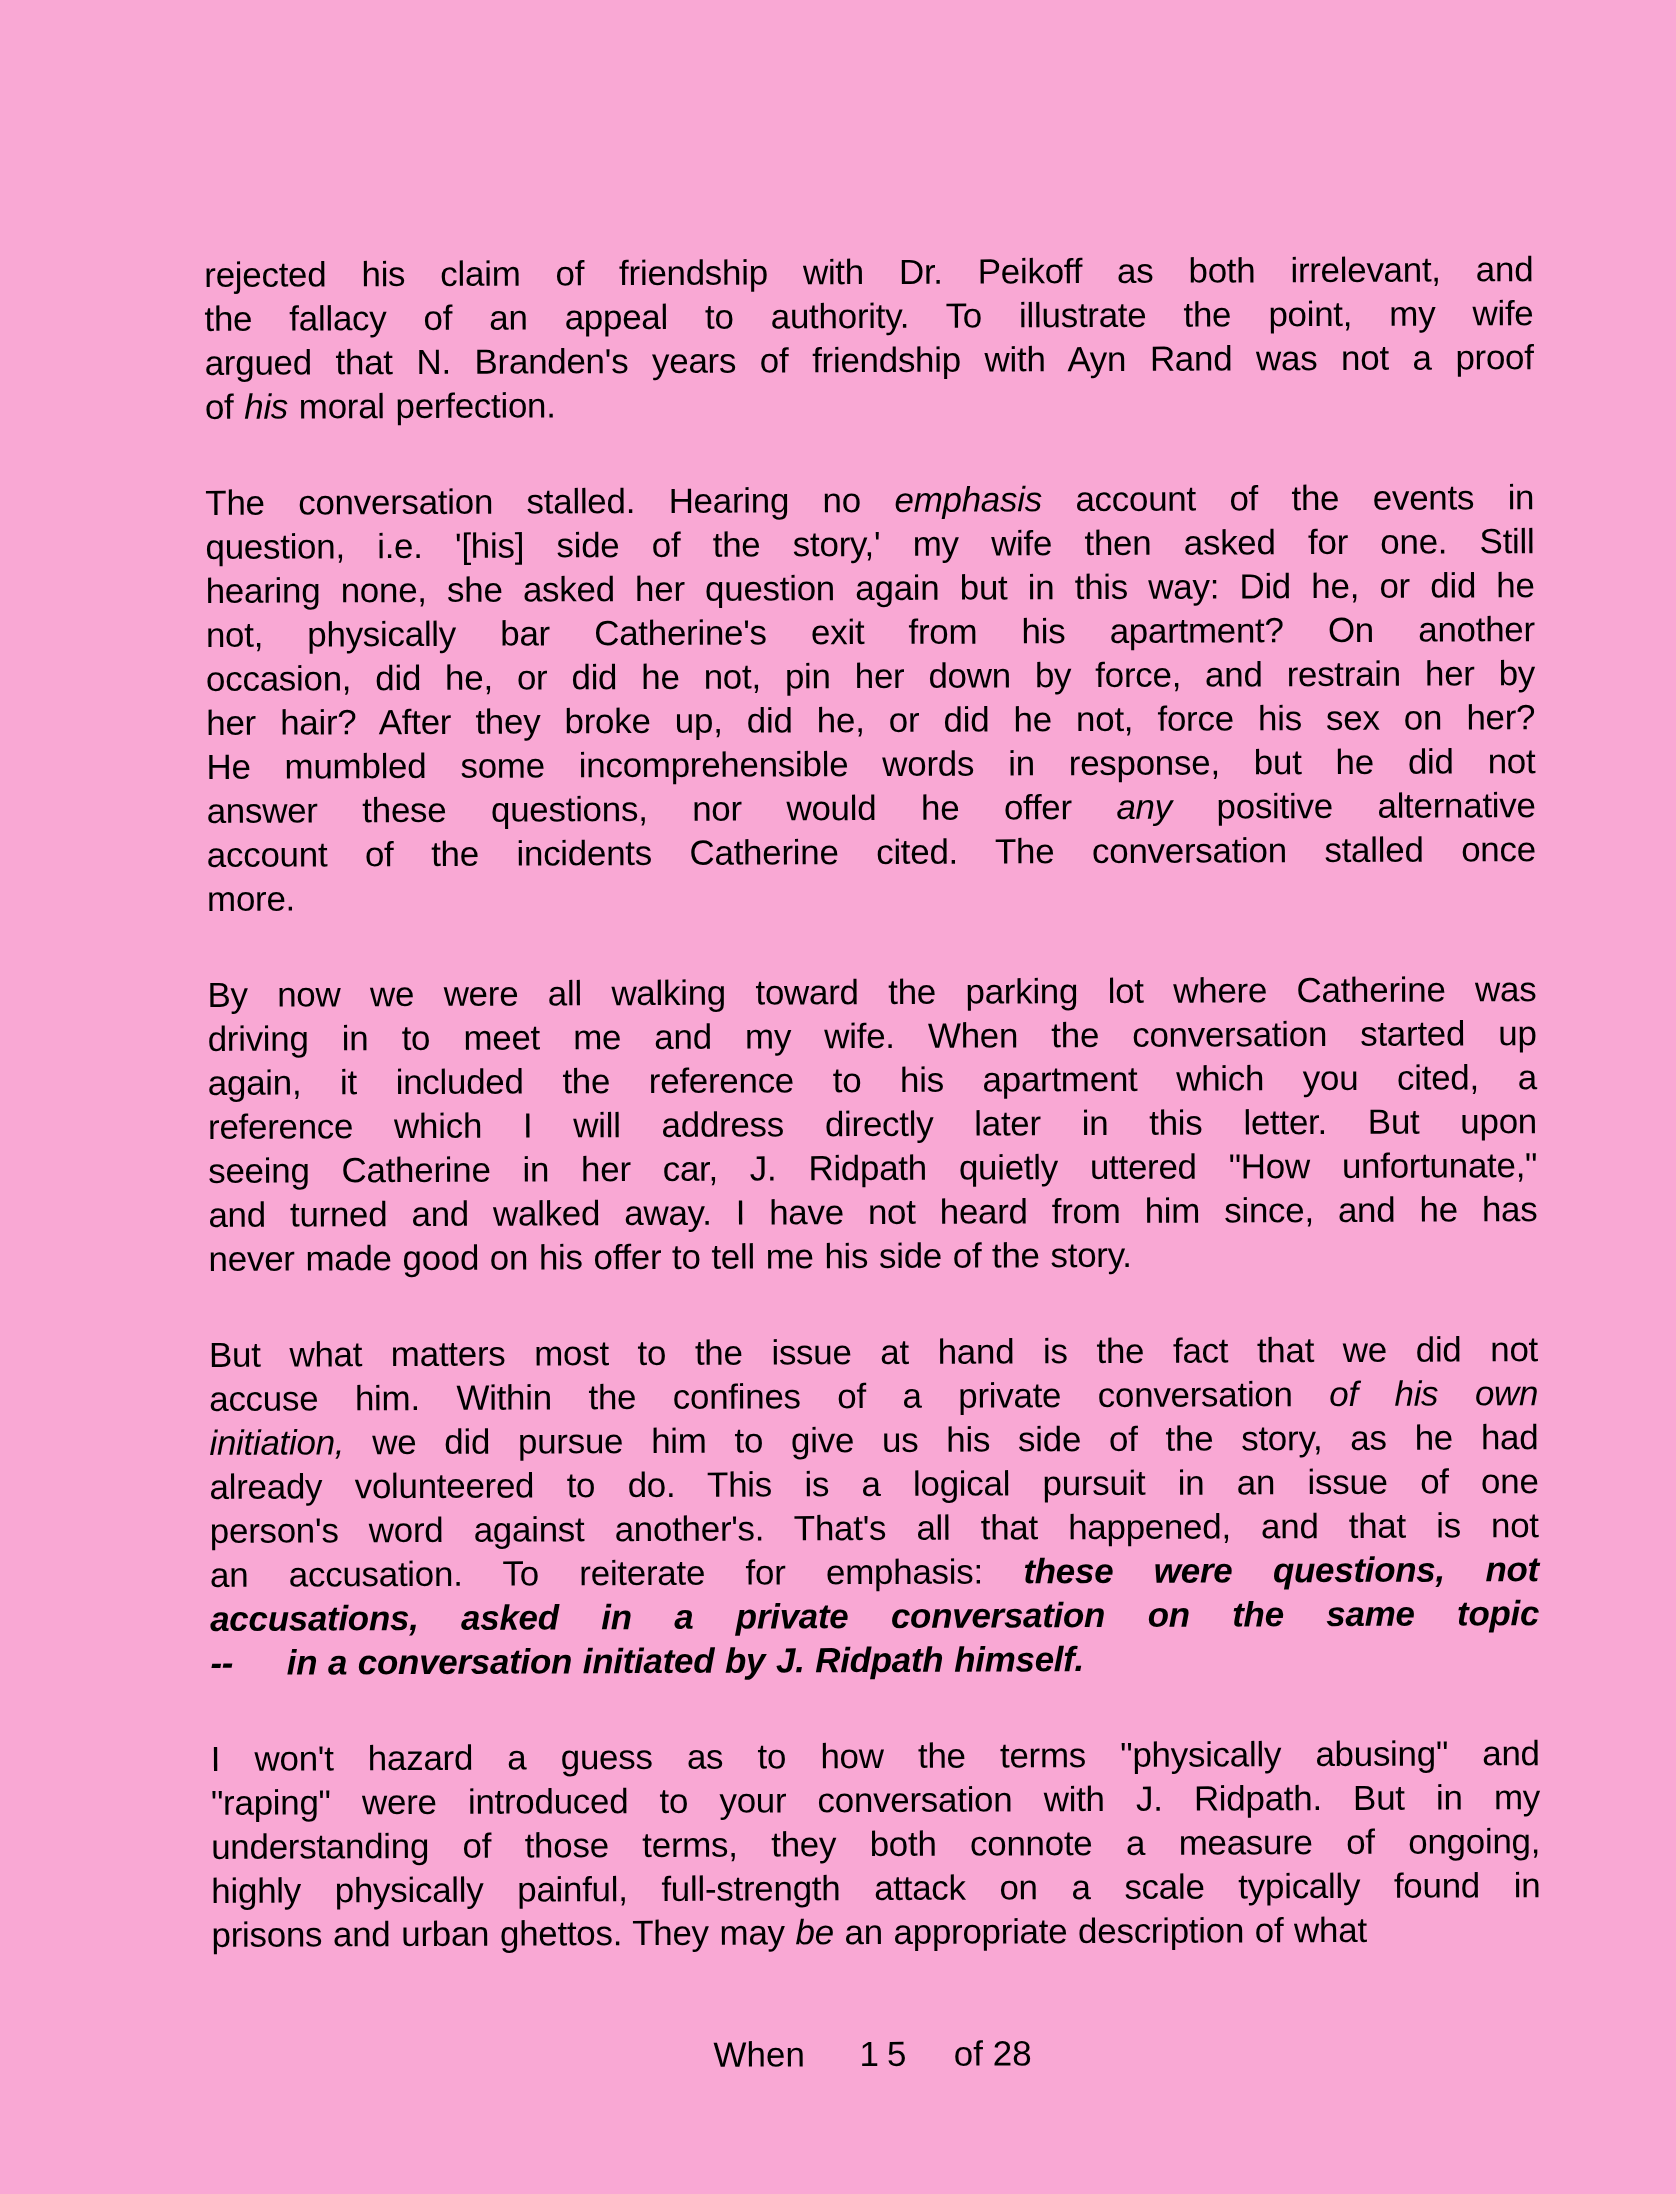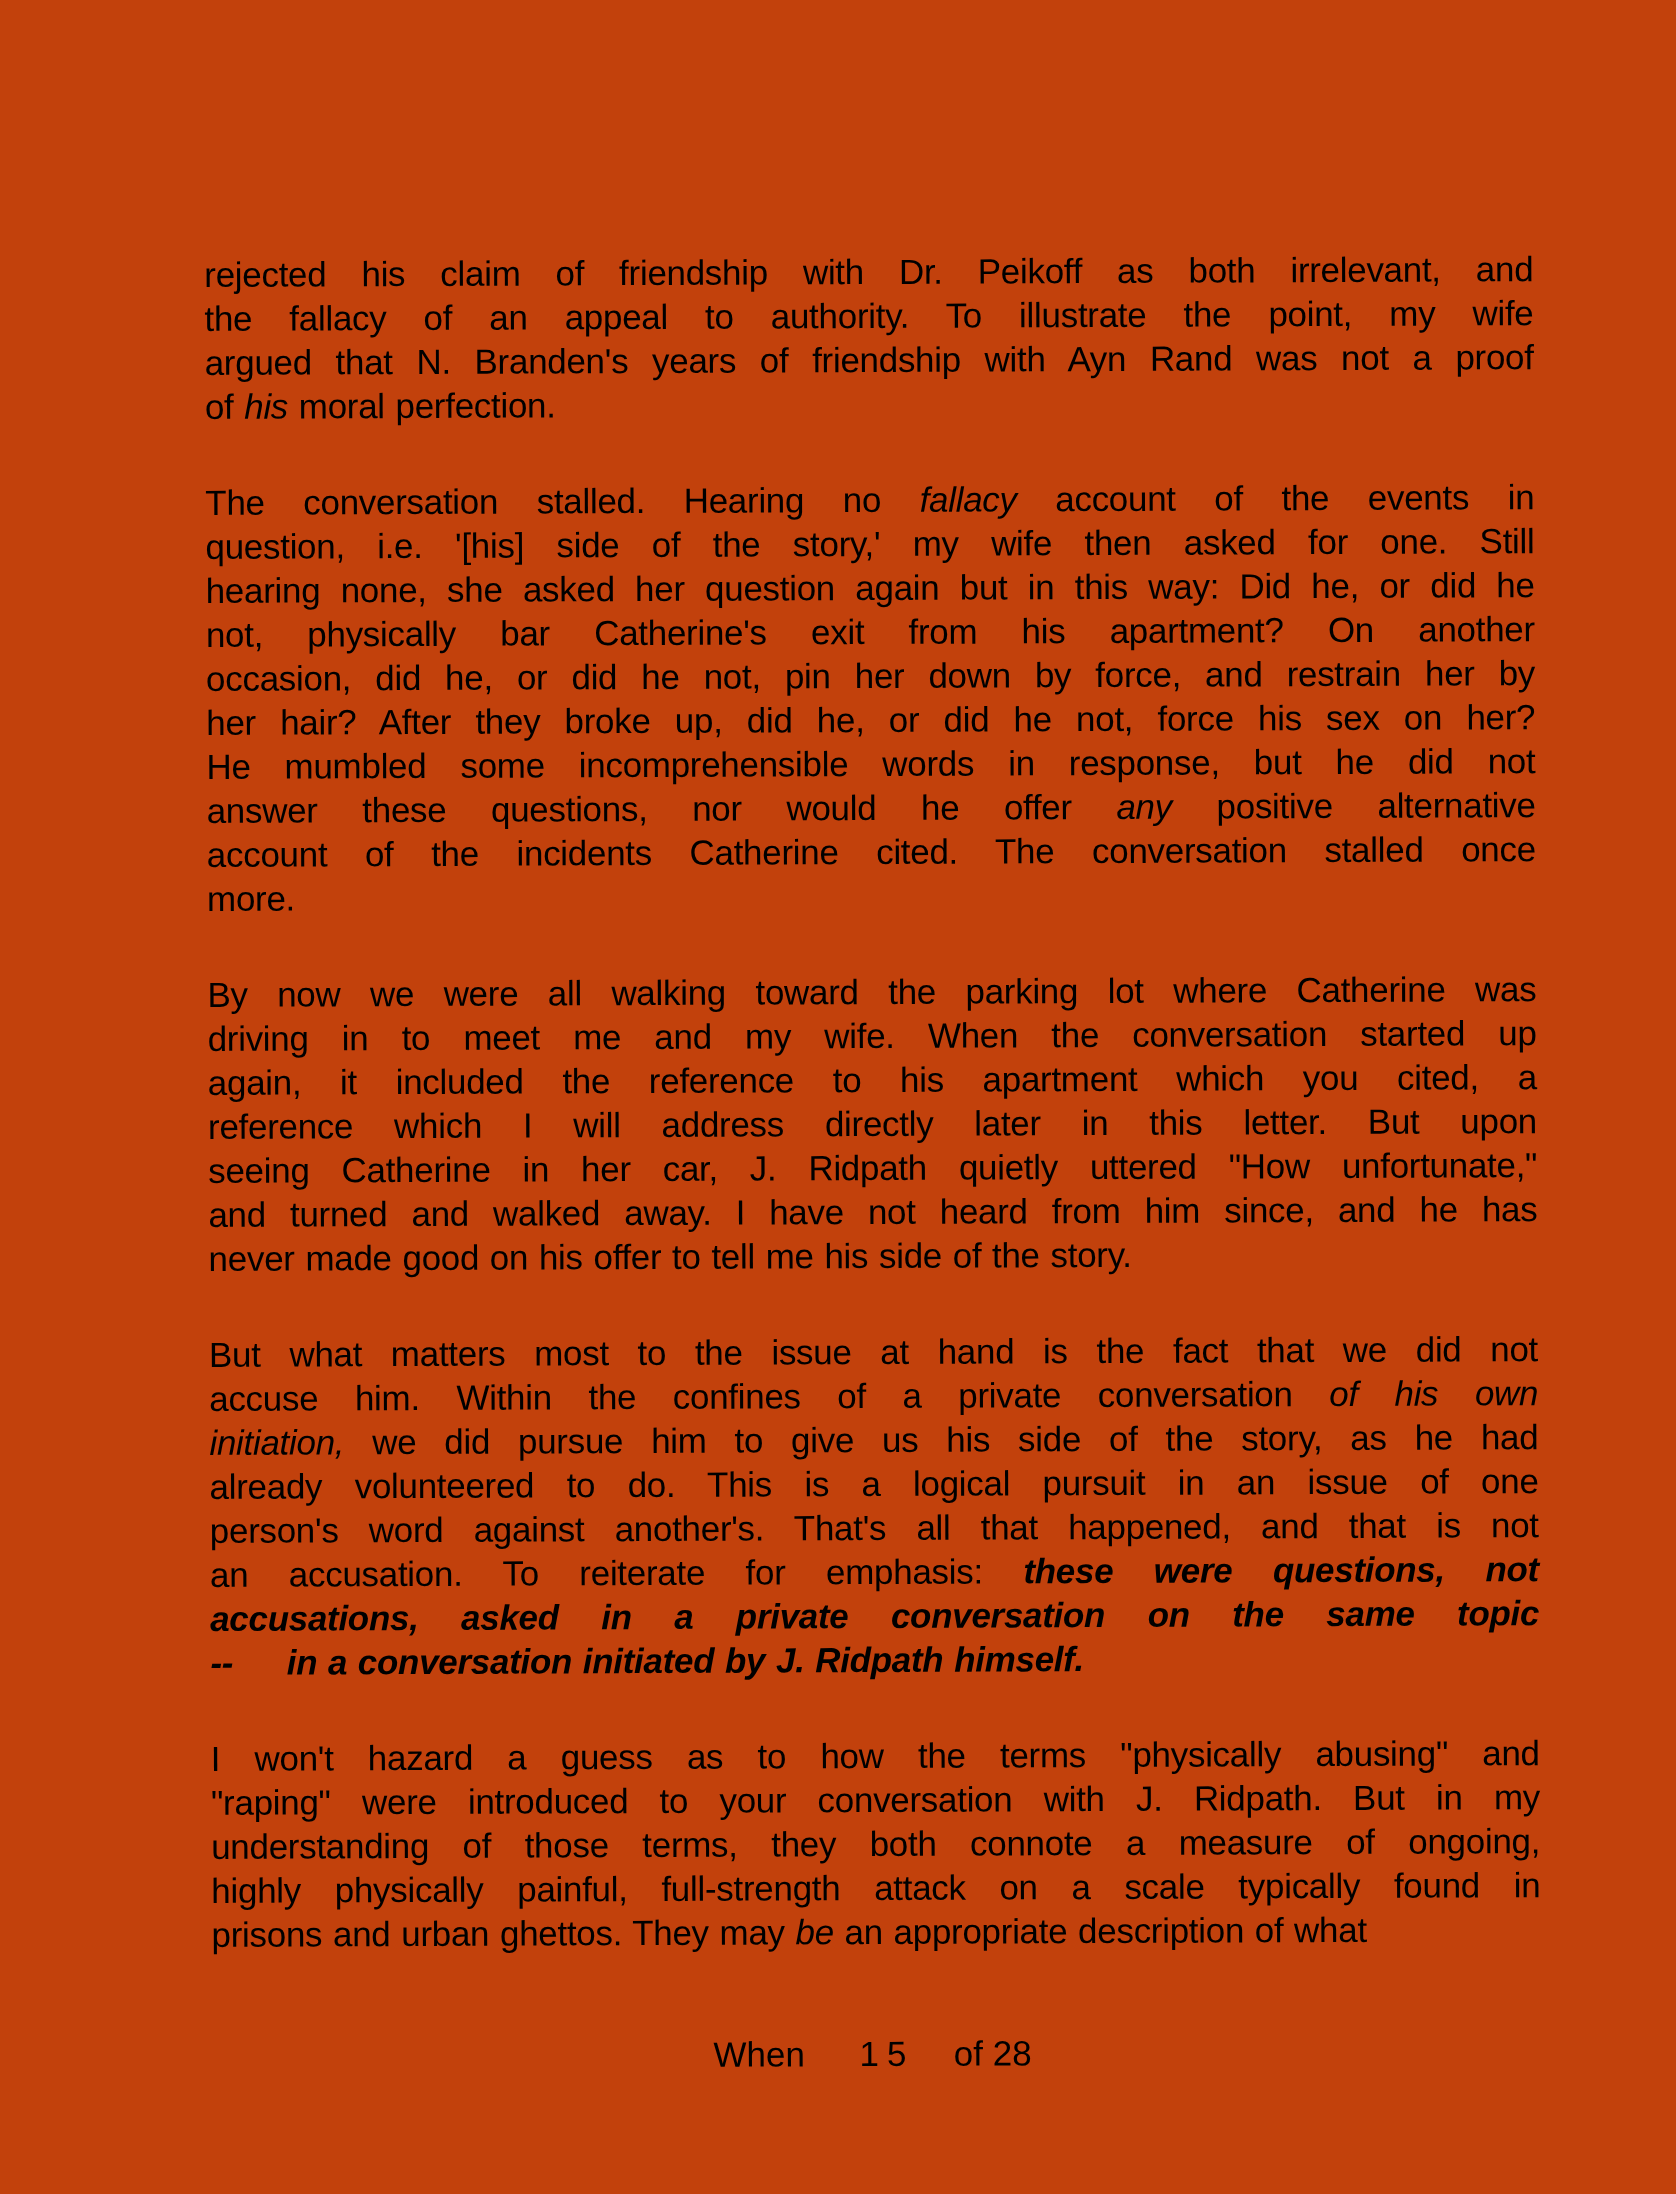--- a/index.html
+++ b/index.html
@@ -15,7 +15,7 @@
   .page {
     position: absolute;
     inset: 0;
-    background: #c2410c;
+    background: #f9a8d4;
   }
   .content {
     position: absolute;

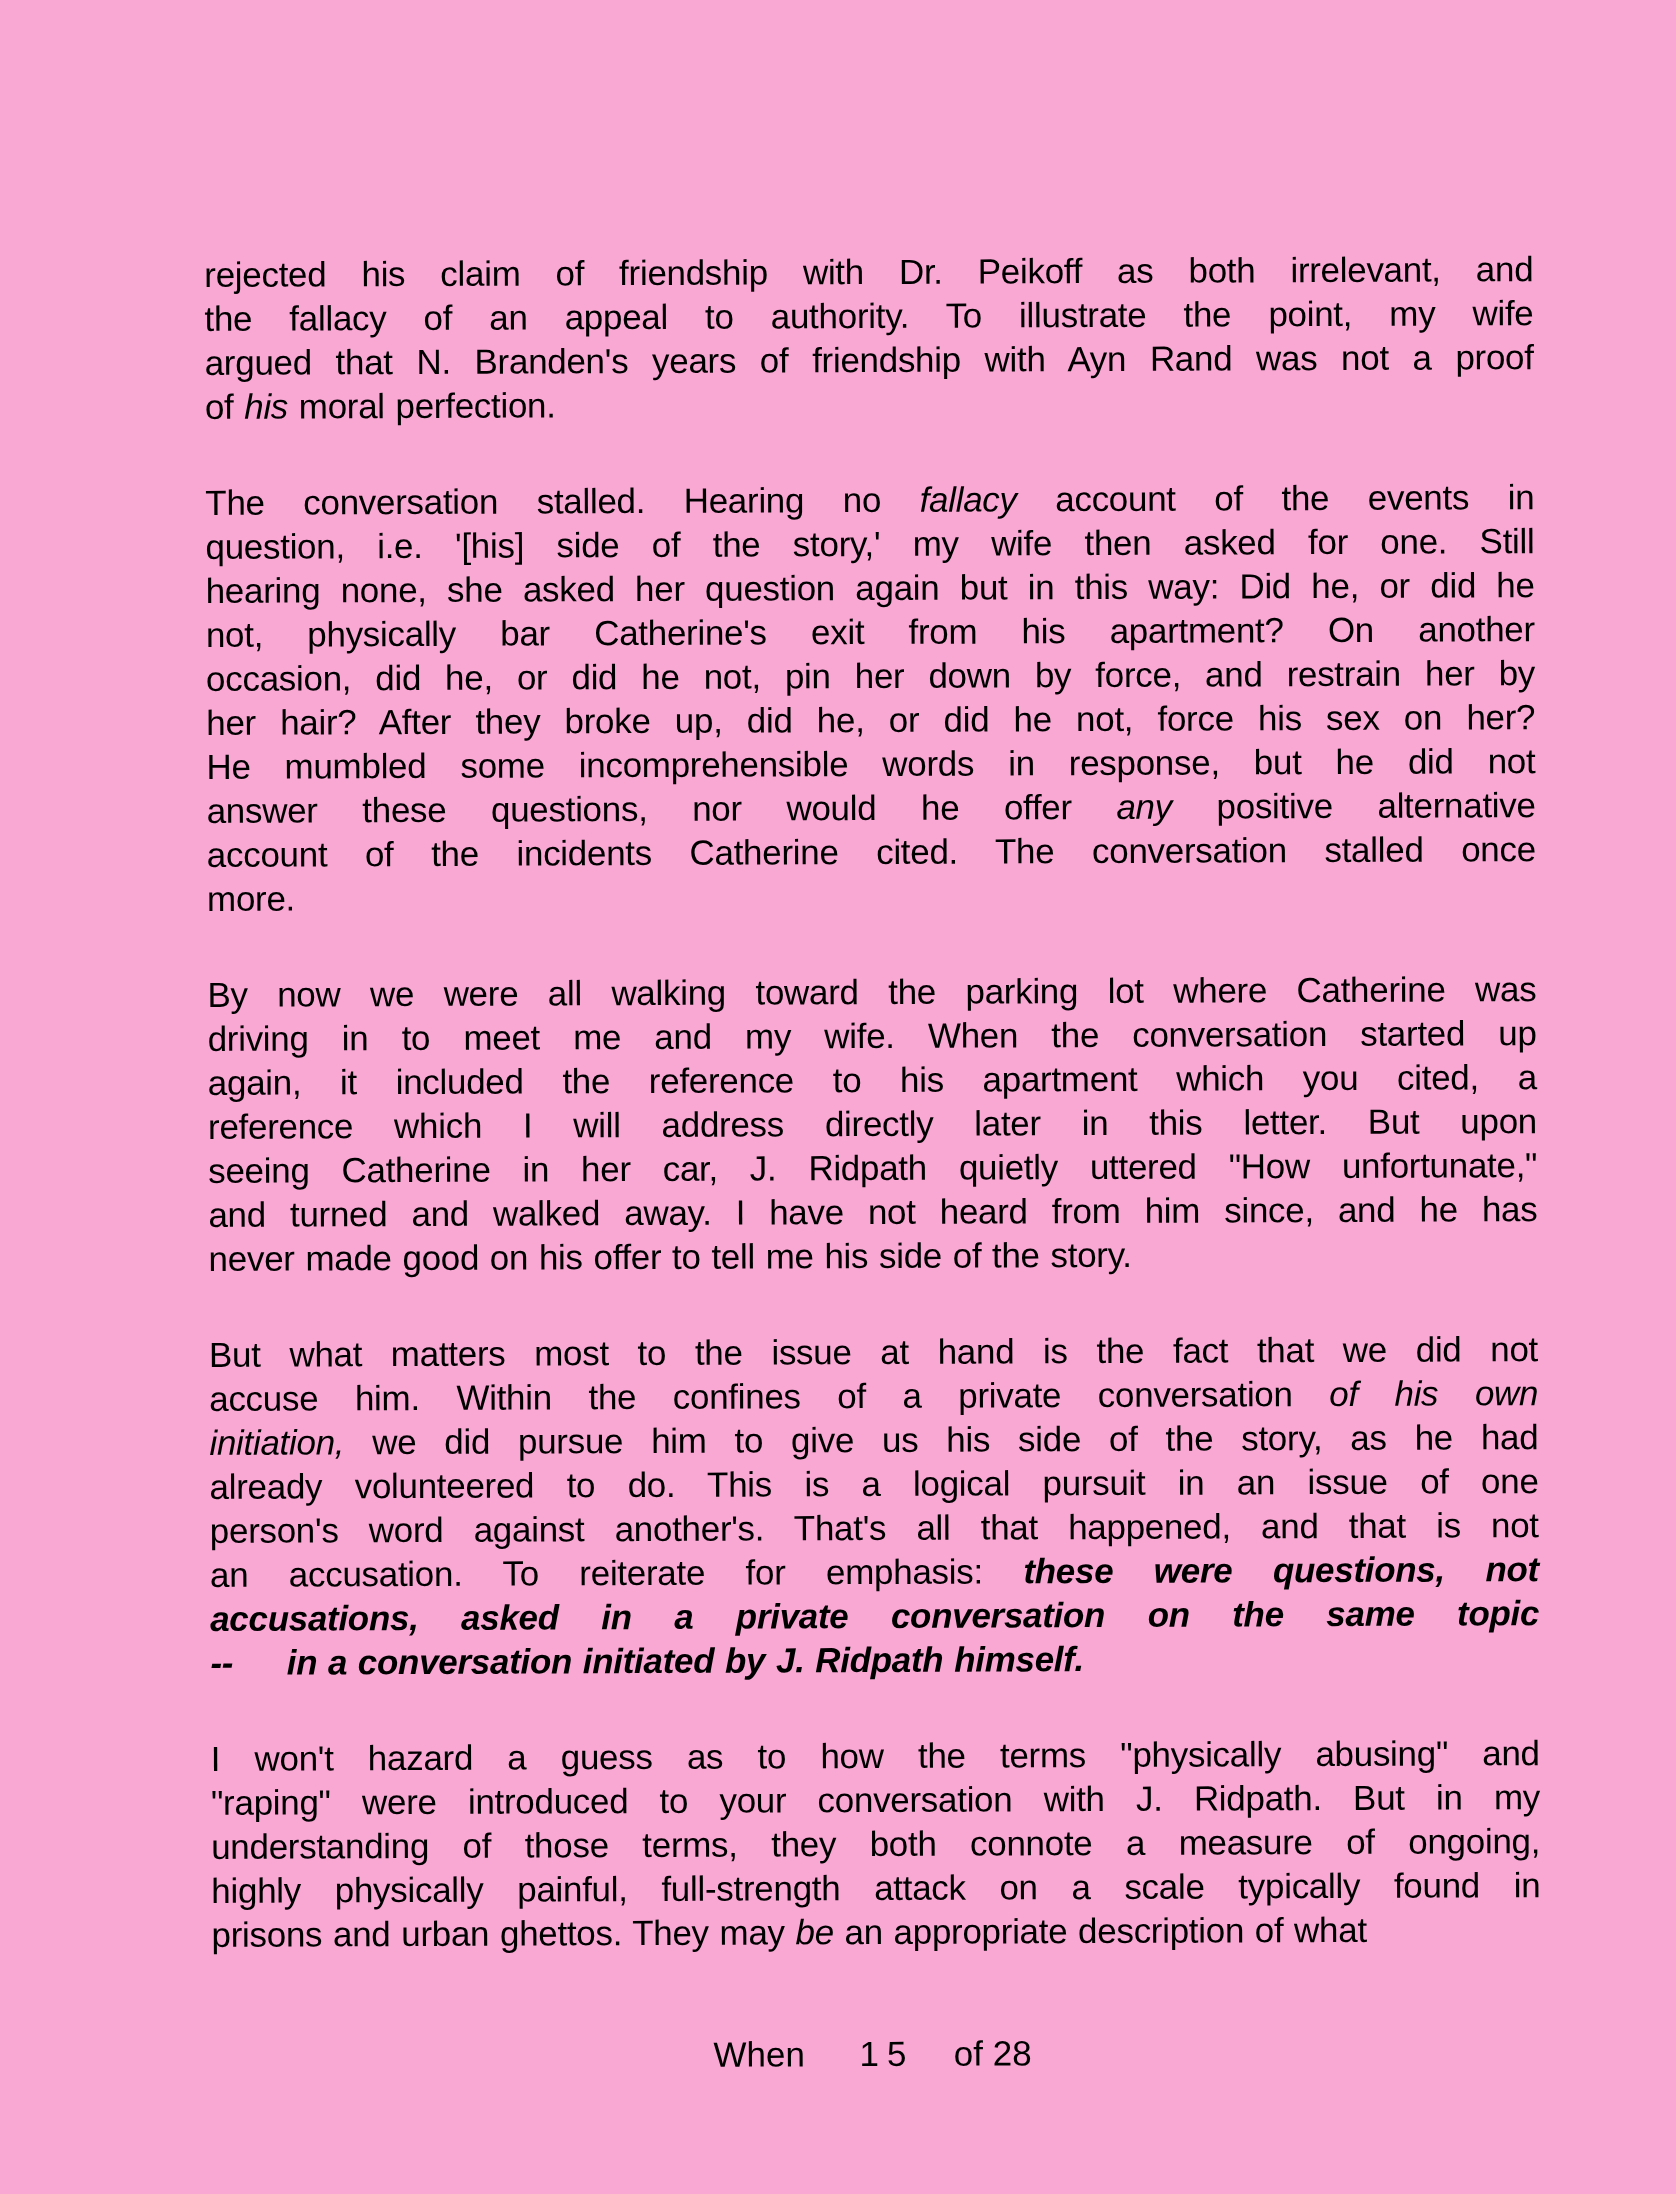--- a/index.html
+++ b/index.html
@@ -64,7 +64,7 @@
         <div class="line last"><span>of </span><span class="i">his</span><span> moral perfection.</span></div>
       </div>
       <div class="paragraph">
-        <div class="line"><span>The conversation stalled.  Hearing no </span><span class="i">fallacy</span><span> account of the events in</span></div>
+        <div class="line"><span>The conversation stalled.  Hearing no </span><span class="i">emphasis</span><span> account of the events in</span></div>
         <div class="line"><span>question, i.e. '[his] side of the story,' my wife then asked for one.  Still</span></div>
         <div class="line"><span>hearing none, she asked her question again but in this way: Did he, or did he</span></div>
         <div class="line"><span>not, physically bar Catherine's exit from his apartment? On another</span></div>

